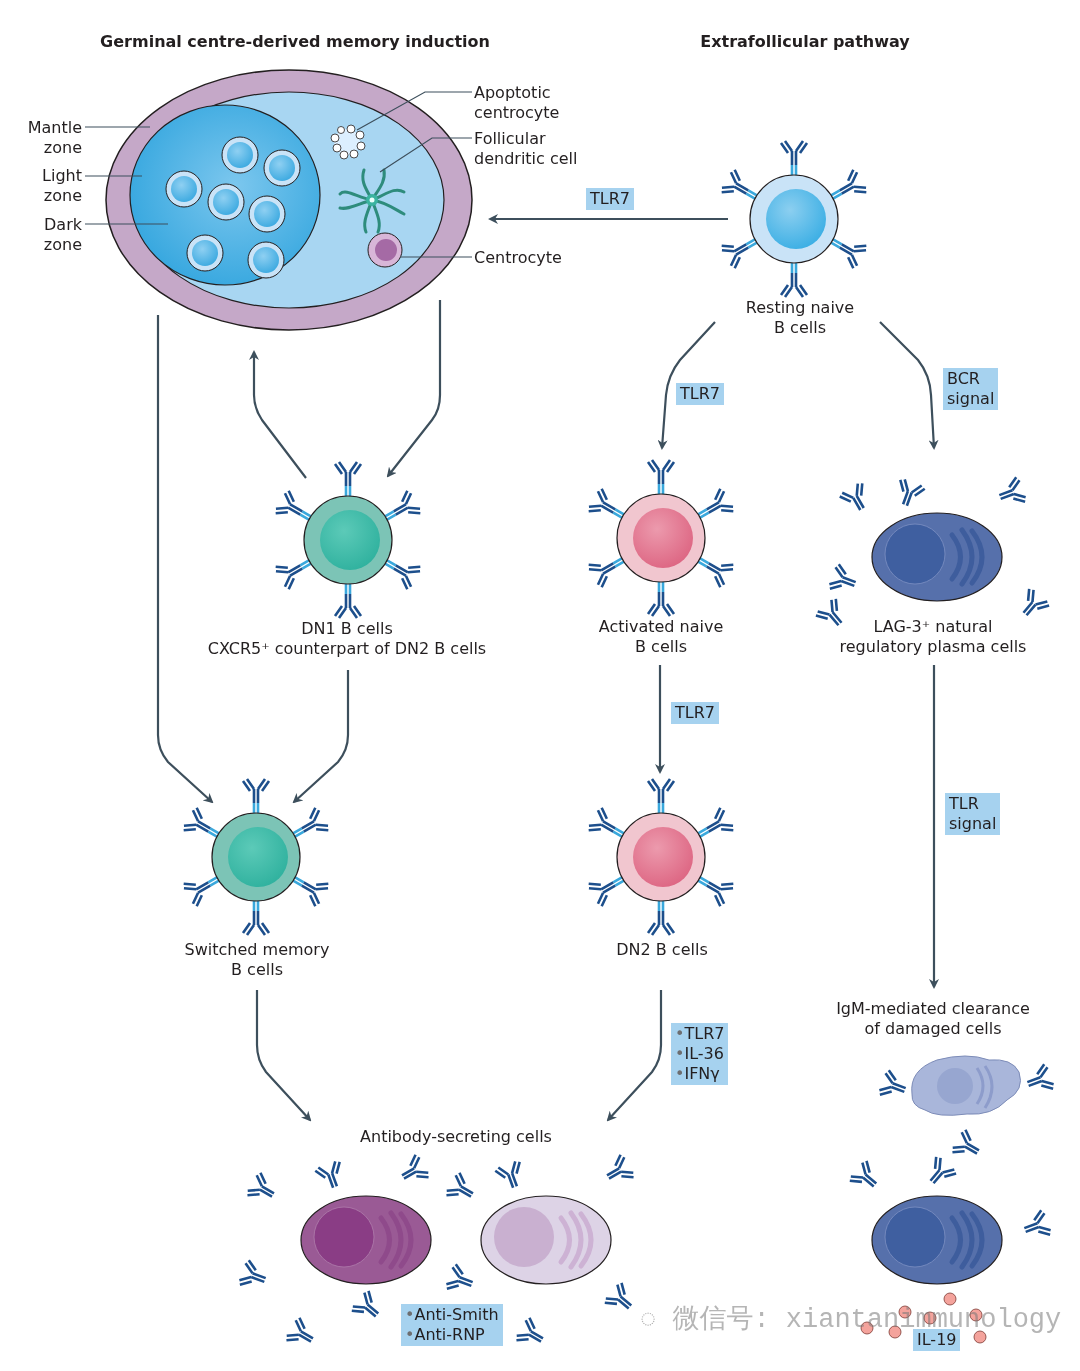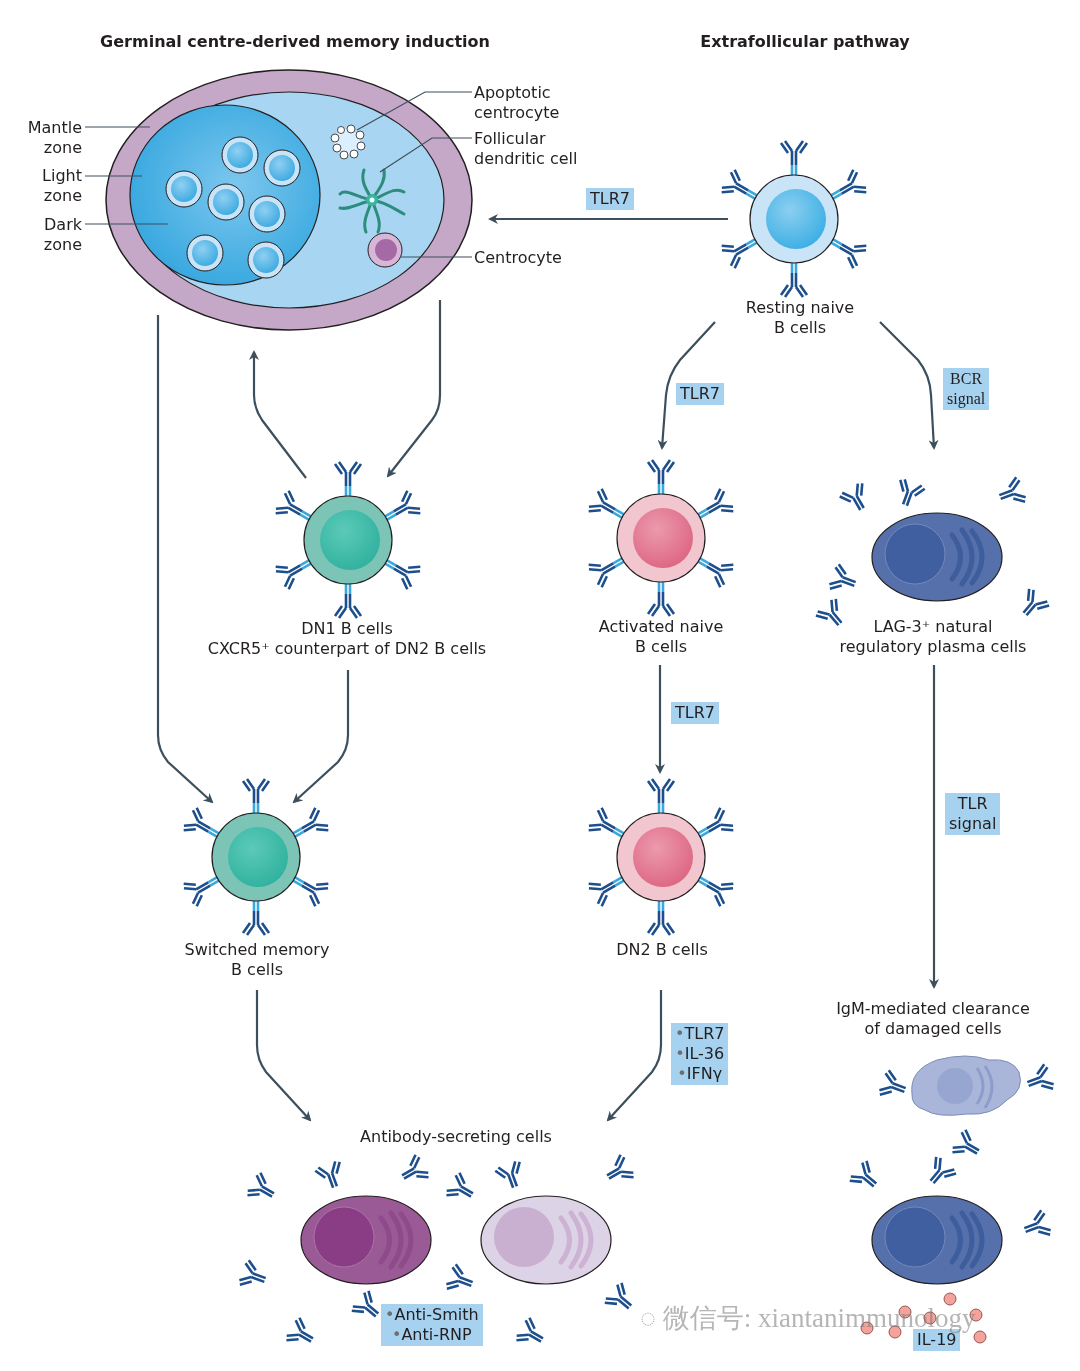--- a/index.html
+++ b/index.html
@@ -7,7 +7,7 @@
   svg#diagram{position:absolute;left:0;top:0;}
   .t{font-family:"DejaVu Sans","Liberation Sans",sans-serif;fill:#231f20;font-size:16px;}
   .title{font-weight:bold;font-size:16px;}
-  .lbl{position:absolute;background:#a6d2ef;color:#231f20;font-family:"DejaVu Sans","Liberation Sans",sans-serif;font-size:16px;line-height:20px;padding:1px 4px;text-align:center;}
+  .lbl{position:absolute;background:#a6d2ef;color:#231f20;font-family:"DejaVu Sans","Liberation Sans",sans-serif;font-size:16px;line-height:20px;padding:1px 4px;}
   .bul::before{content:"\2022 ";color:#6d6e71;}
   .wm{position:absolute;left:640px;top:1300px;font-family:Liberation Serif, serif;font-size:27px;color:rgba(120,120,120,0.55);letter-spacing:0px;}
 </style>

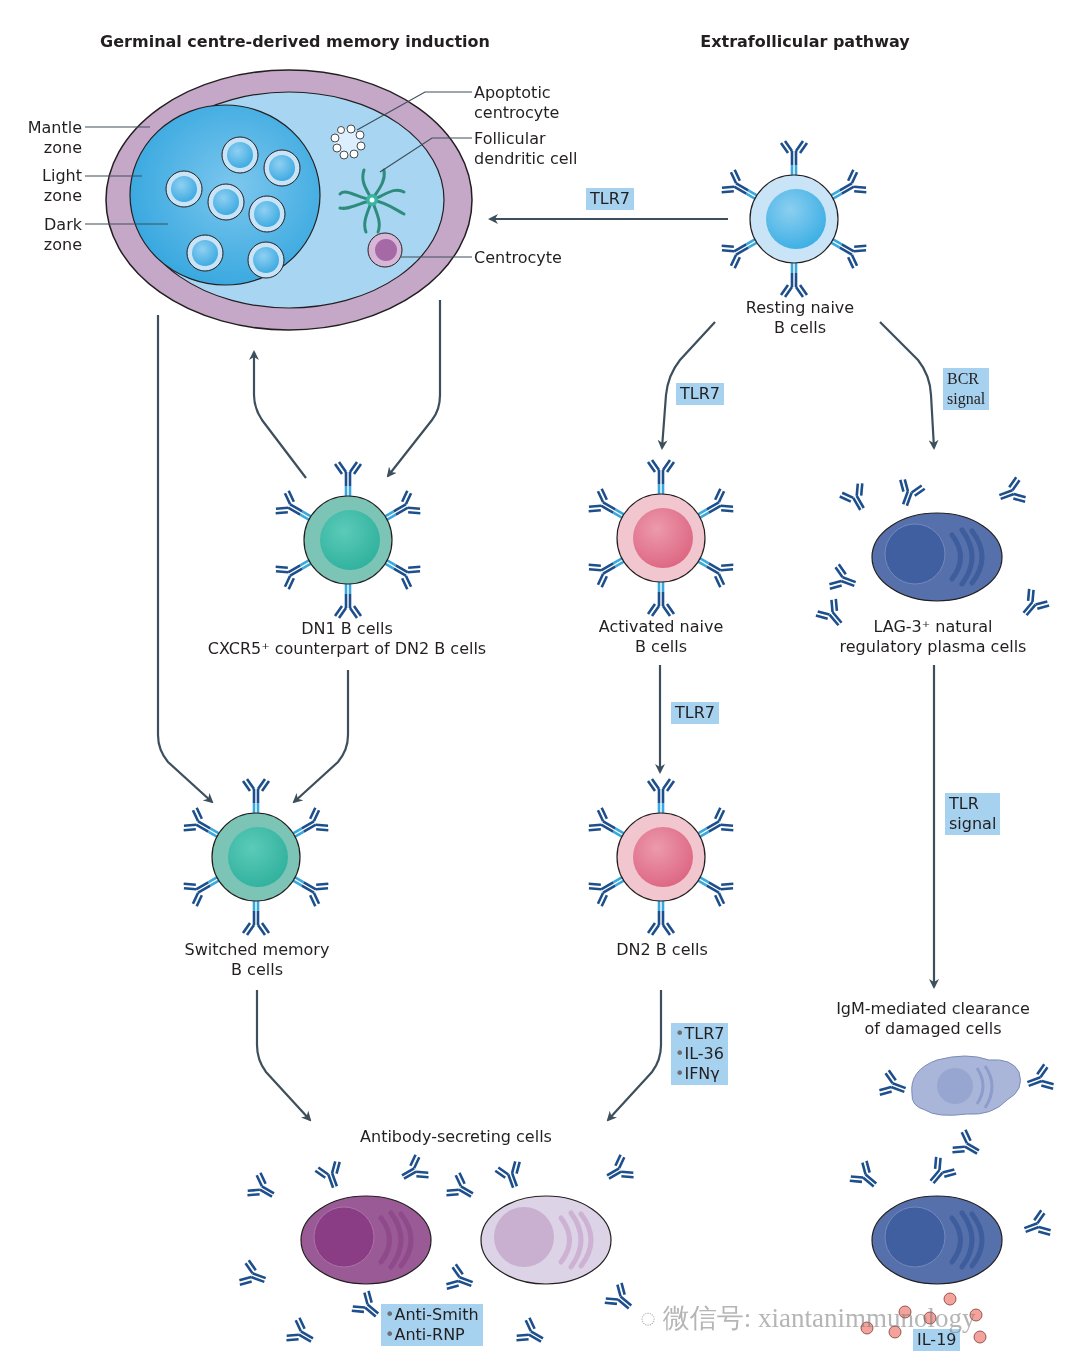--- a/index.html
+++ b/index.html
@@ -483,7 +483,7 @@
 
 <div class="lbl" style="left:586px;top:188px;">TLR7</div>
 <div class="lbl" style="left:676px;top:383px;">TLR7</div>
-<div class="lbl" style="left:943px;top:368px;font-family:Liberation Serif, serif;">
+<div class="lbl" style="left:943px;top:368px;">
   <div>BCR</div>
   <div>signal</div>
 </div>

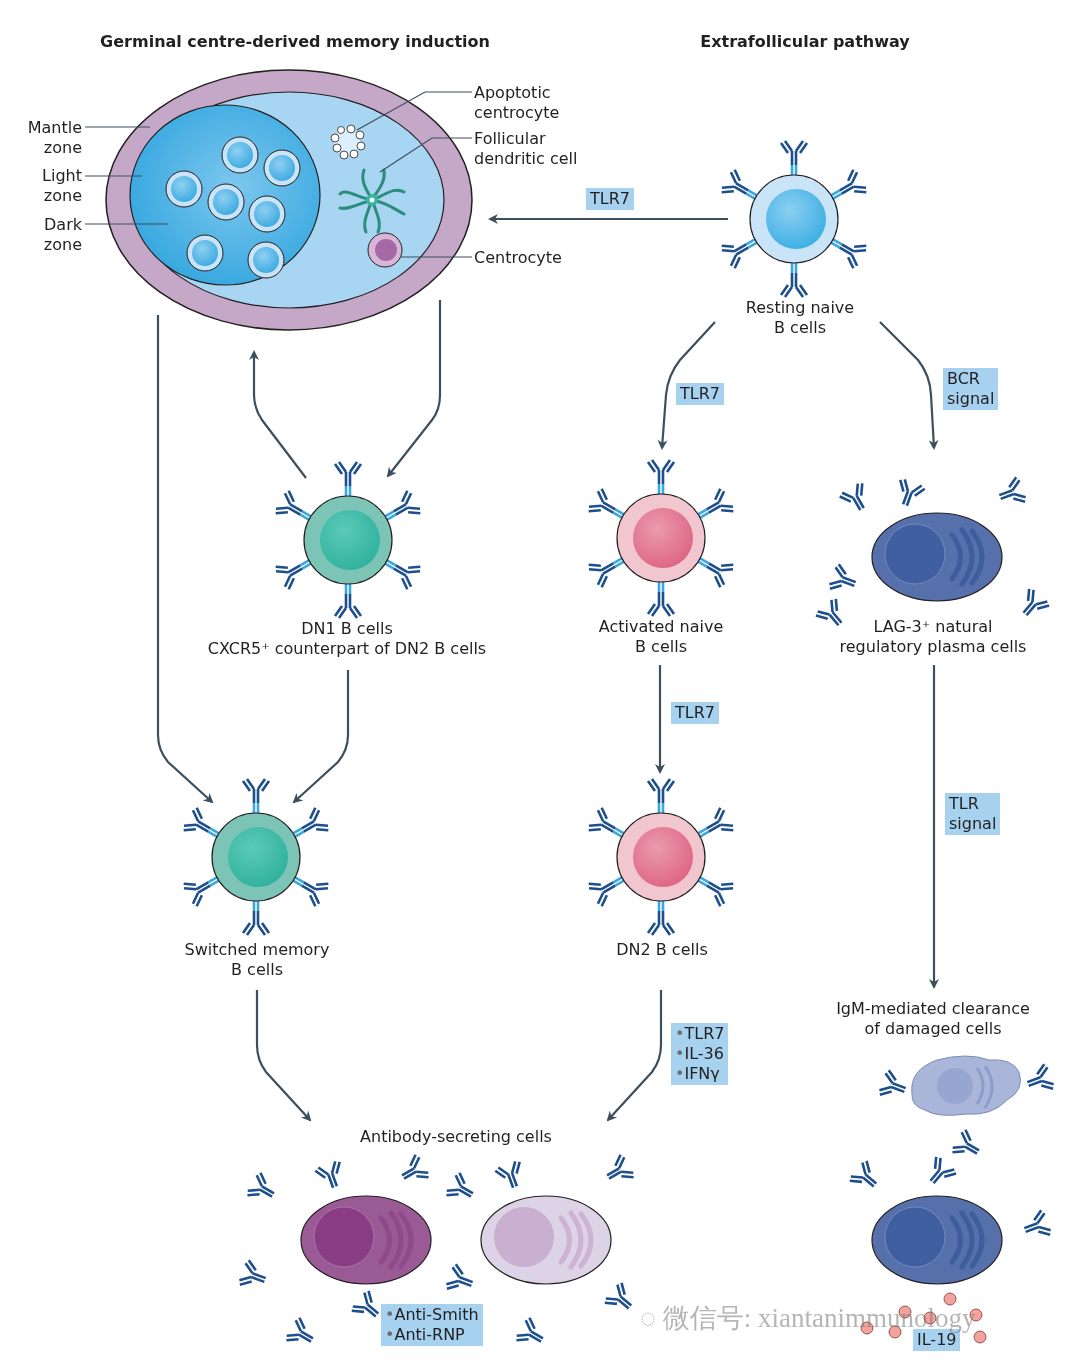--- a/index.html
+++ b/index.html
@@ -497,7 +497,7 @@
   <div class="bul">IL-36</div>
   <div class="bul">IFNγ</div>
 </div>
-<div class="lbl" style="left:381px;top:1304px;">
+<div class="lbl" style="left:401px;top:1304px;">
   <div class="bul">Anti-Smith</div>
   <div class="bul">Anti-RNP</div>
 </div>

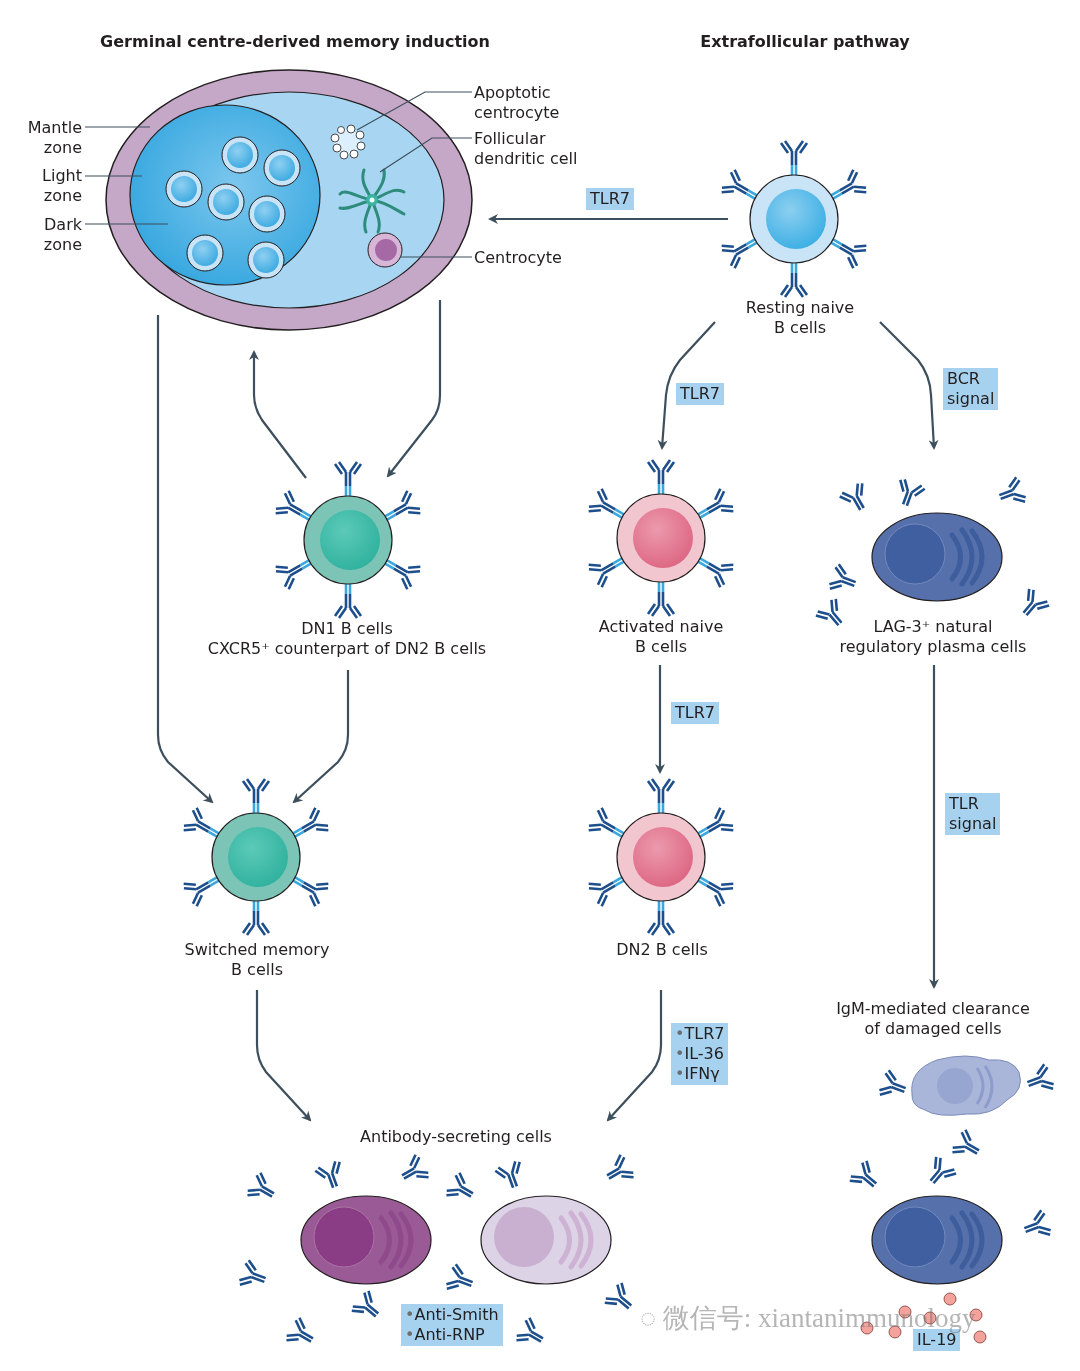--- a/index.html
+++ b/index.html
@@ -9,7 +9,7 @@
   .title{font-weight:bold;font-size:16px;}
   .lbl{position:absolute;background:#a6d2ef;color:#231f20;font-family:"DejaVu Sans","Liberation Sans",sans-serif;font-size:16px;line-height:20px;padding:1px 4px;}
   .bul::before{content:"\2022 ";color:#6d6e71;}
-  .wm{position:absolute;left:640px;top:1300px;font-family:Liberation Serif, serif;font-size:27px;color:rgba(120,120,120,0.55);letter-spacing:0px;}
+  .wm{position:absolute;left:640px;top:1300px;font-family:Liberation Mono, monospace;font-size:27px;color:rgba(120,120,120,0.55);letter-spacing:0px;}
 </style>
 </head>
 <body>

